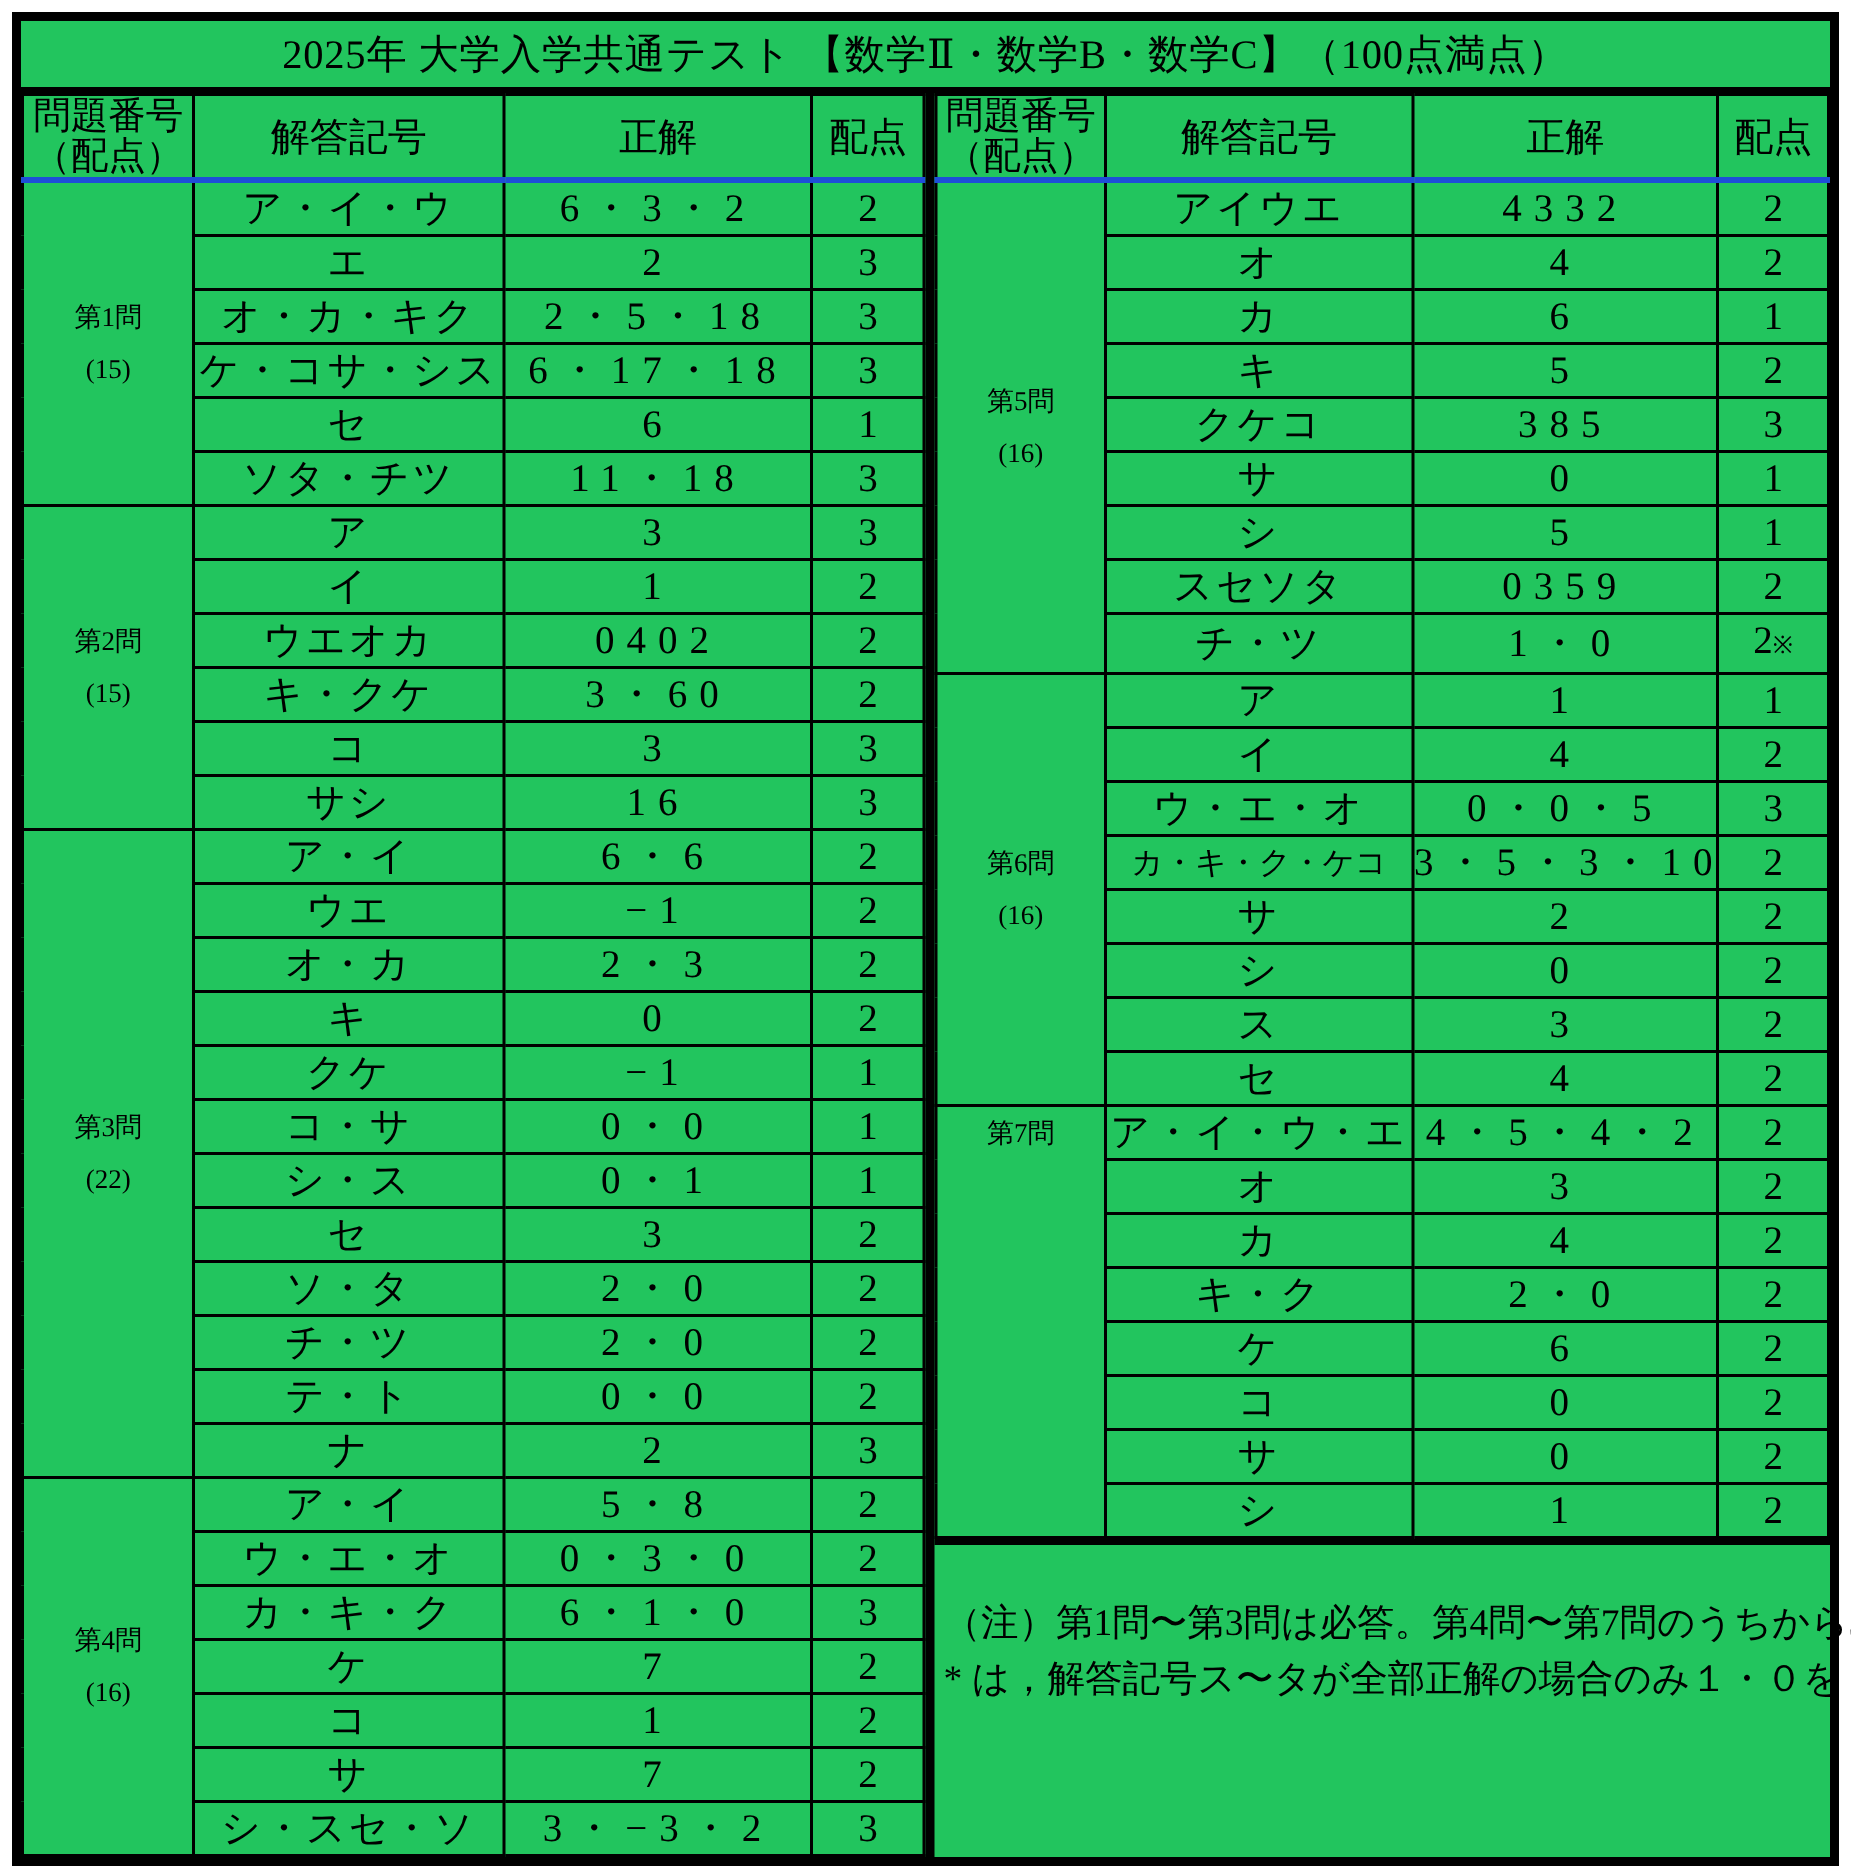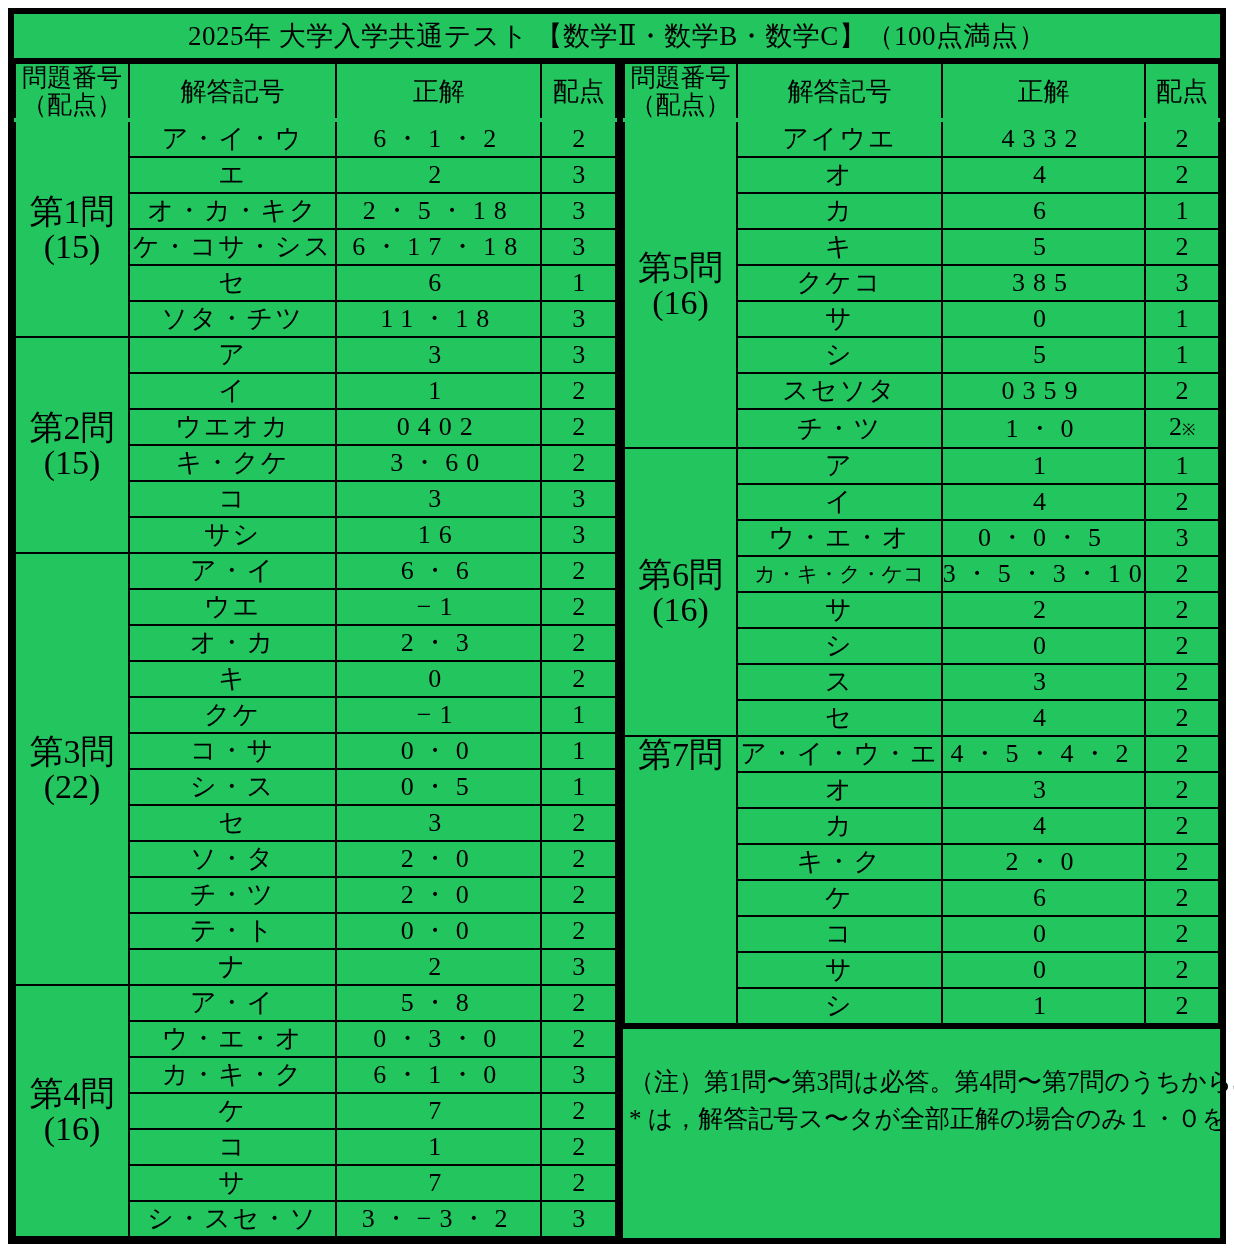--- a/index.html
+++ b/index.html
@@ -26,7 +26,7 @@
     border:2px solid #000; text-align:center; vertical-align:middle;
     font-weight:normal; padding:0; font-size:26px; overflow:hidden;
   }
-  table.anskey thead th { height:52px; border-bottom:4px solid #22c55e; }
+  table.anskey thead th { height:52px; border-bottom:4px solid #1d4ed8; }
   table.anskey thead th .hline { line-height:27px; font-size:25px; }
   table.anskey td { height:34px; line-height:34px; white-space:nowrap; }
   td.sec-top, th.sec-top { border-top:4px solid #000; }

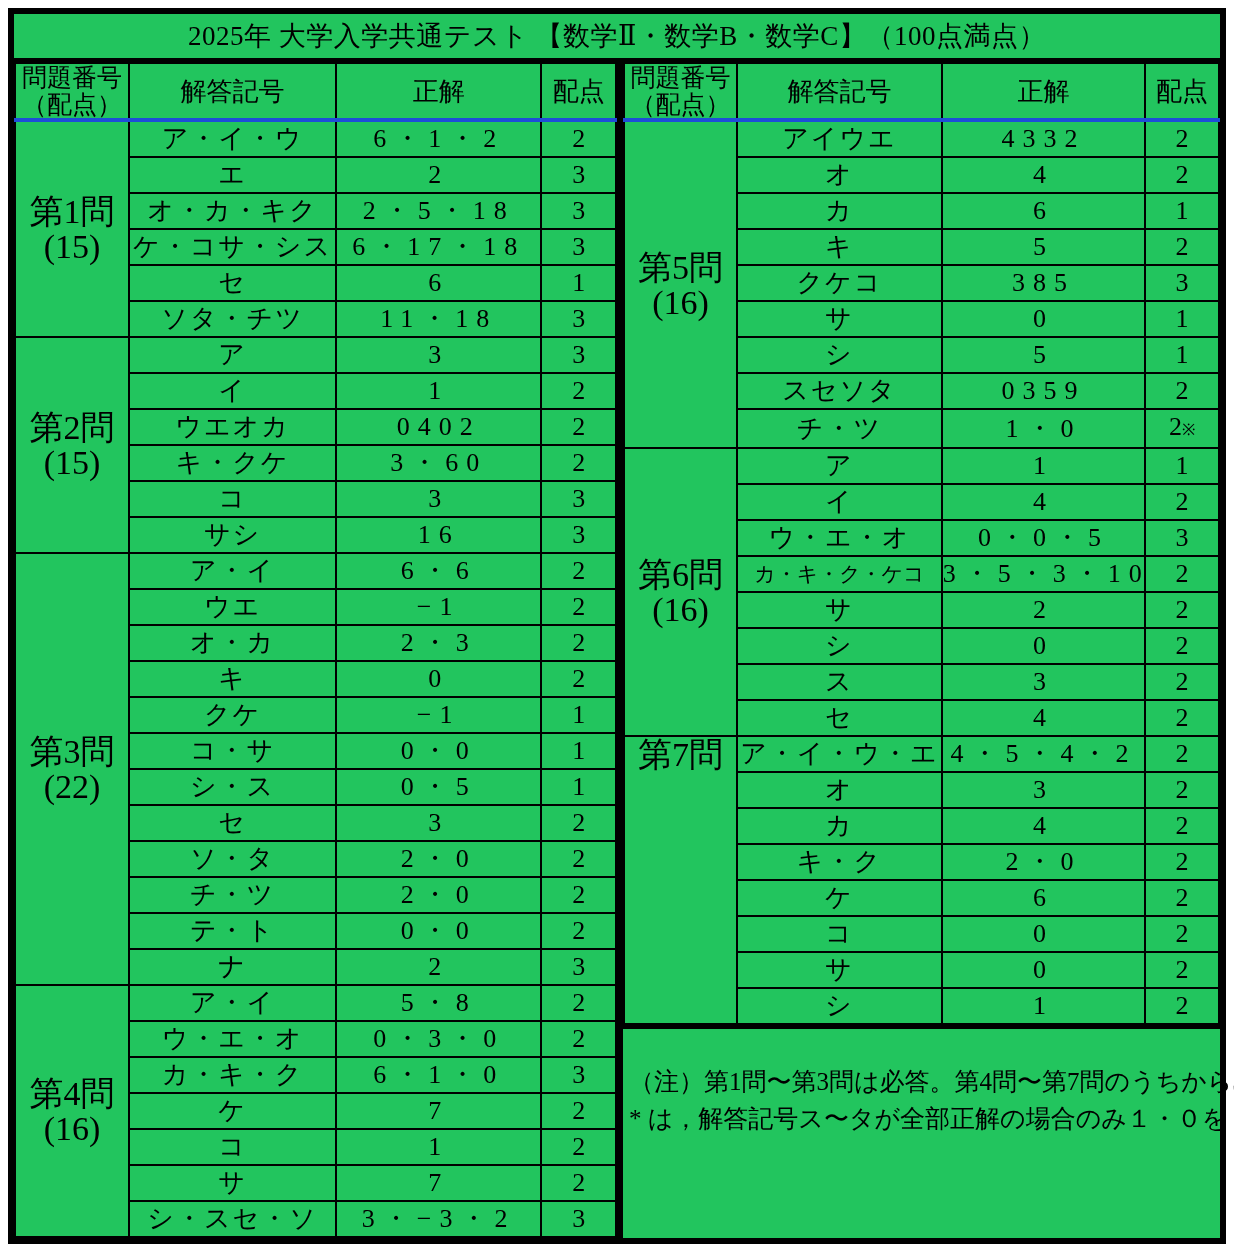--- a/index.html
+++ b/index.html
@@ -78,7 +78,7 @@
                   <div class="sec-pts">(15)</div>
                 </td>
                 <td class="c-sym sec-top">ア・イ・ウ</td>
-                <td class="c-ans sec-top">6・1・2</td>
+                <td class="c-ans sec-top">6・3・2</td>
                 <td class="c-pts sec-top">2</td>
               </tr>
               <tr>

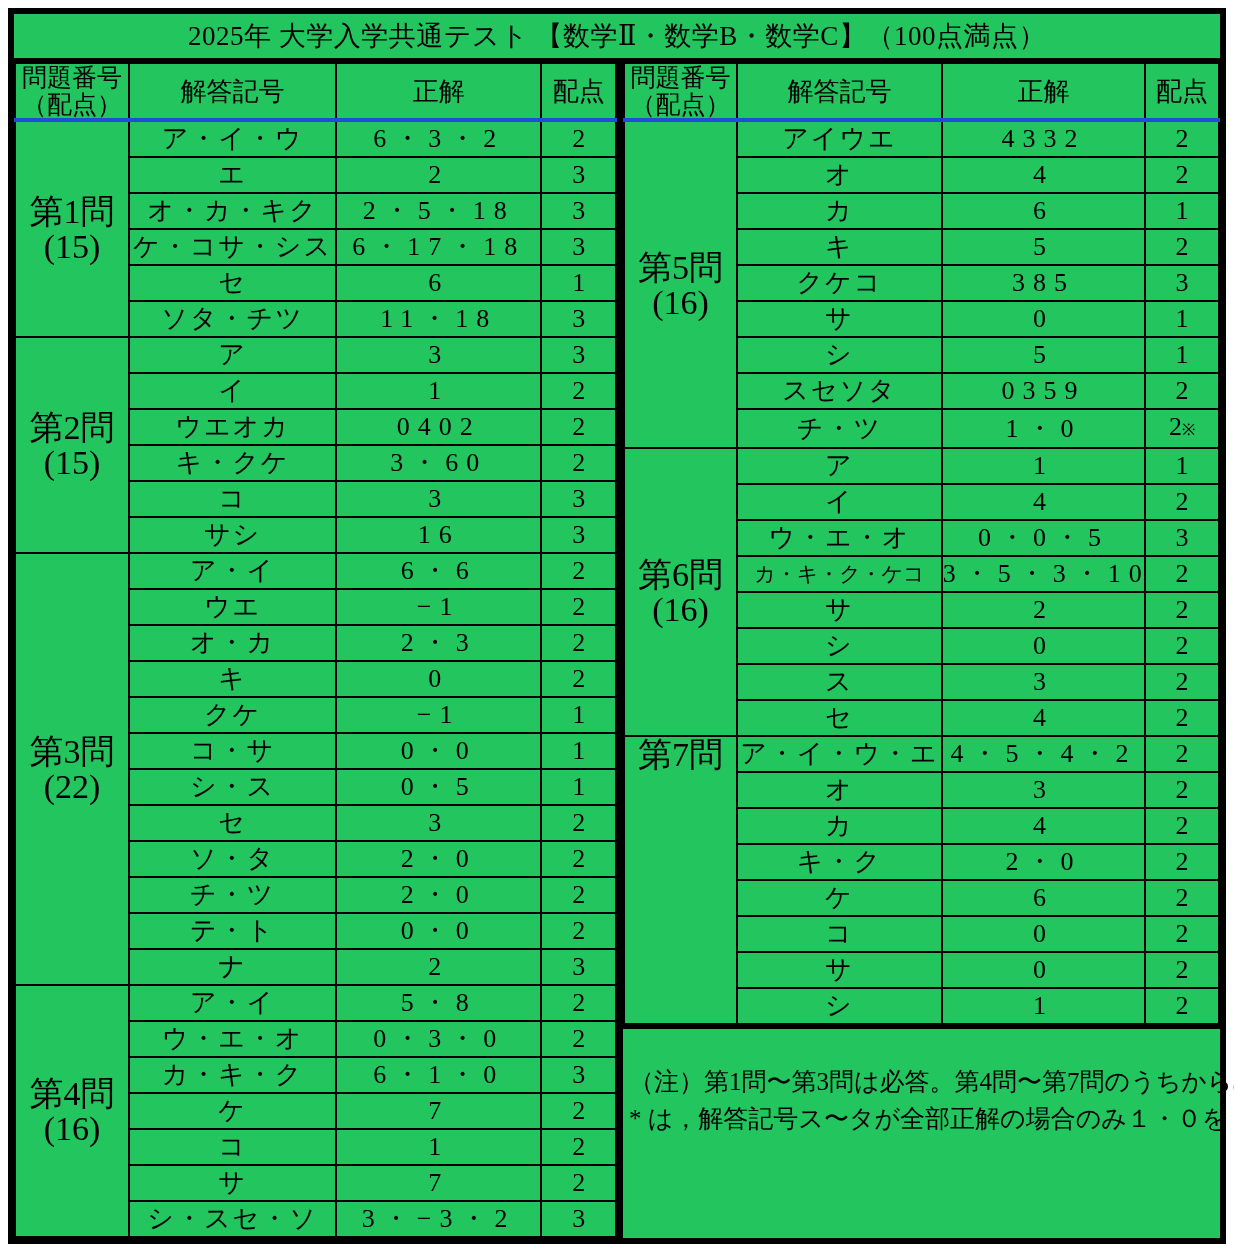--- a/index.html
+++ b/index.html
@@ -32,7 +32,7 @@
   td.sec-top, th.sec-top { border-top:4px solid #000; }
   td.label-cell { vertical-align:middle; }
   td.label-cell.top { vertical-align:top; }
-  td.label-cell .sec-name, td.label-cell .sec-pts { line-height:35px; font-size:34px; }
+  td.label-cell .sec-name, td.label-cell .sec-pts { line-height:35px; font-size:18px; }
   td.c-sym { letter-spacing:2px;margin-left:42px; }
   td.c-sym.tight { font-size:21px; letter-spacing:0; }
   td.c-ans { letter-spacing:8px; }

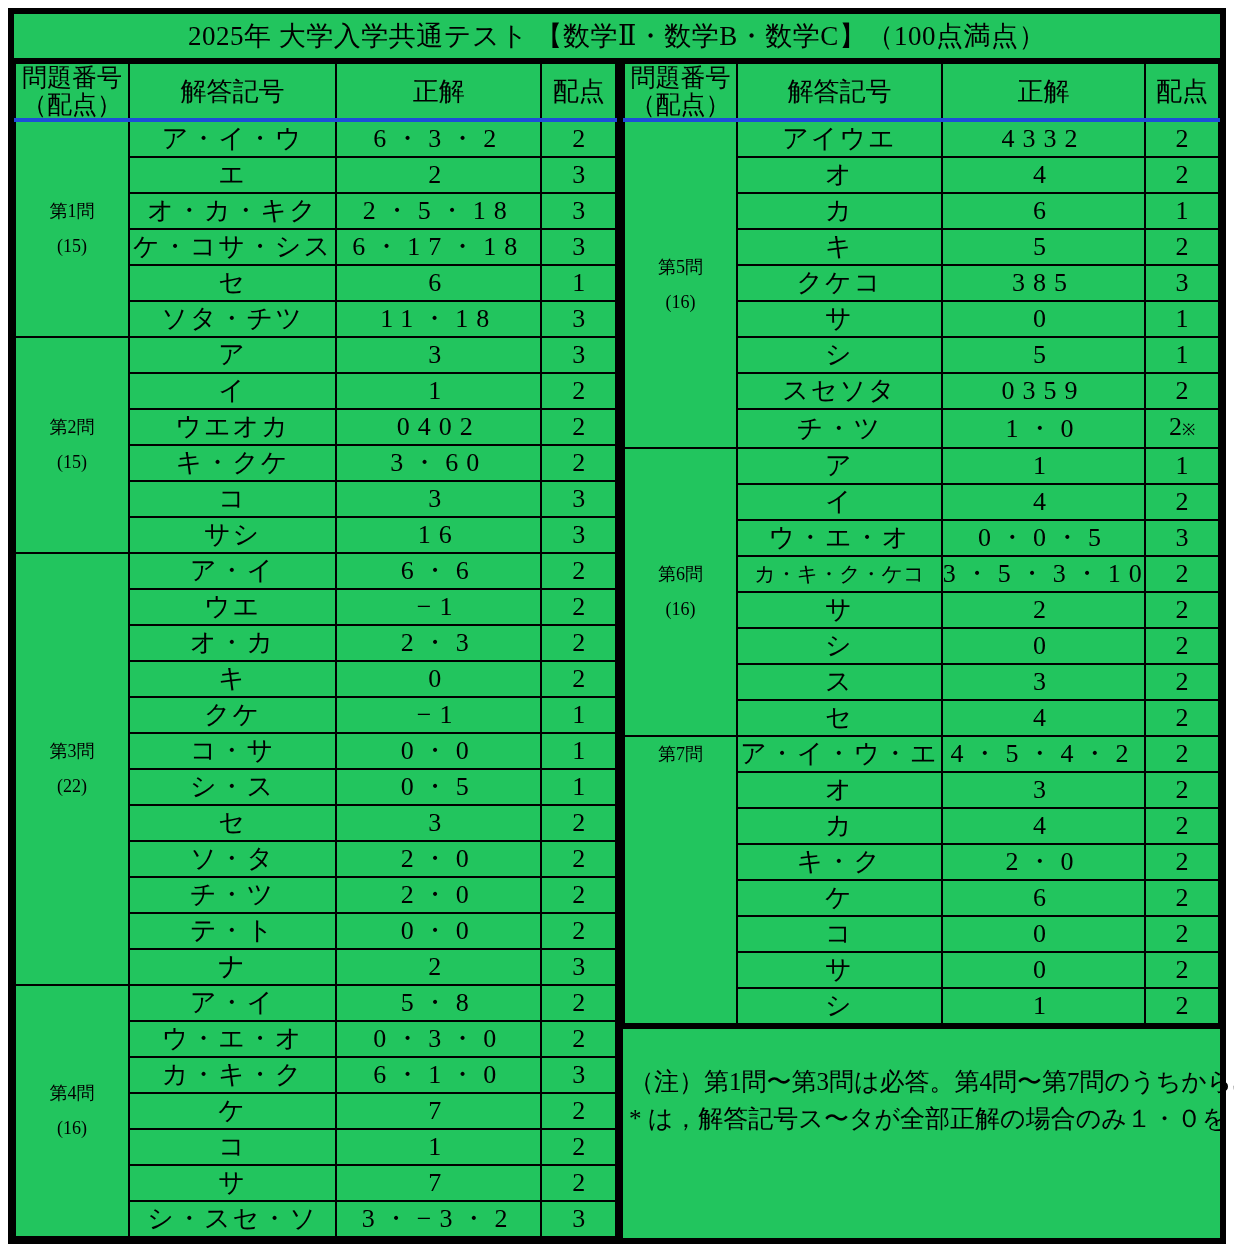--- a/index.html
+++ b/index.html
@@ -176,7 +176,7 @@
               </tr>
               <tr>
                 <td class="c-sym">シ・ス</td>
-                <td class="c-ans">0・5</td>
+                <td class="c-ans">0・1</td>
                 <td class="c-pts">1</td>
               </tr>
               <tr>

